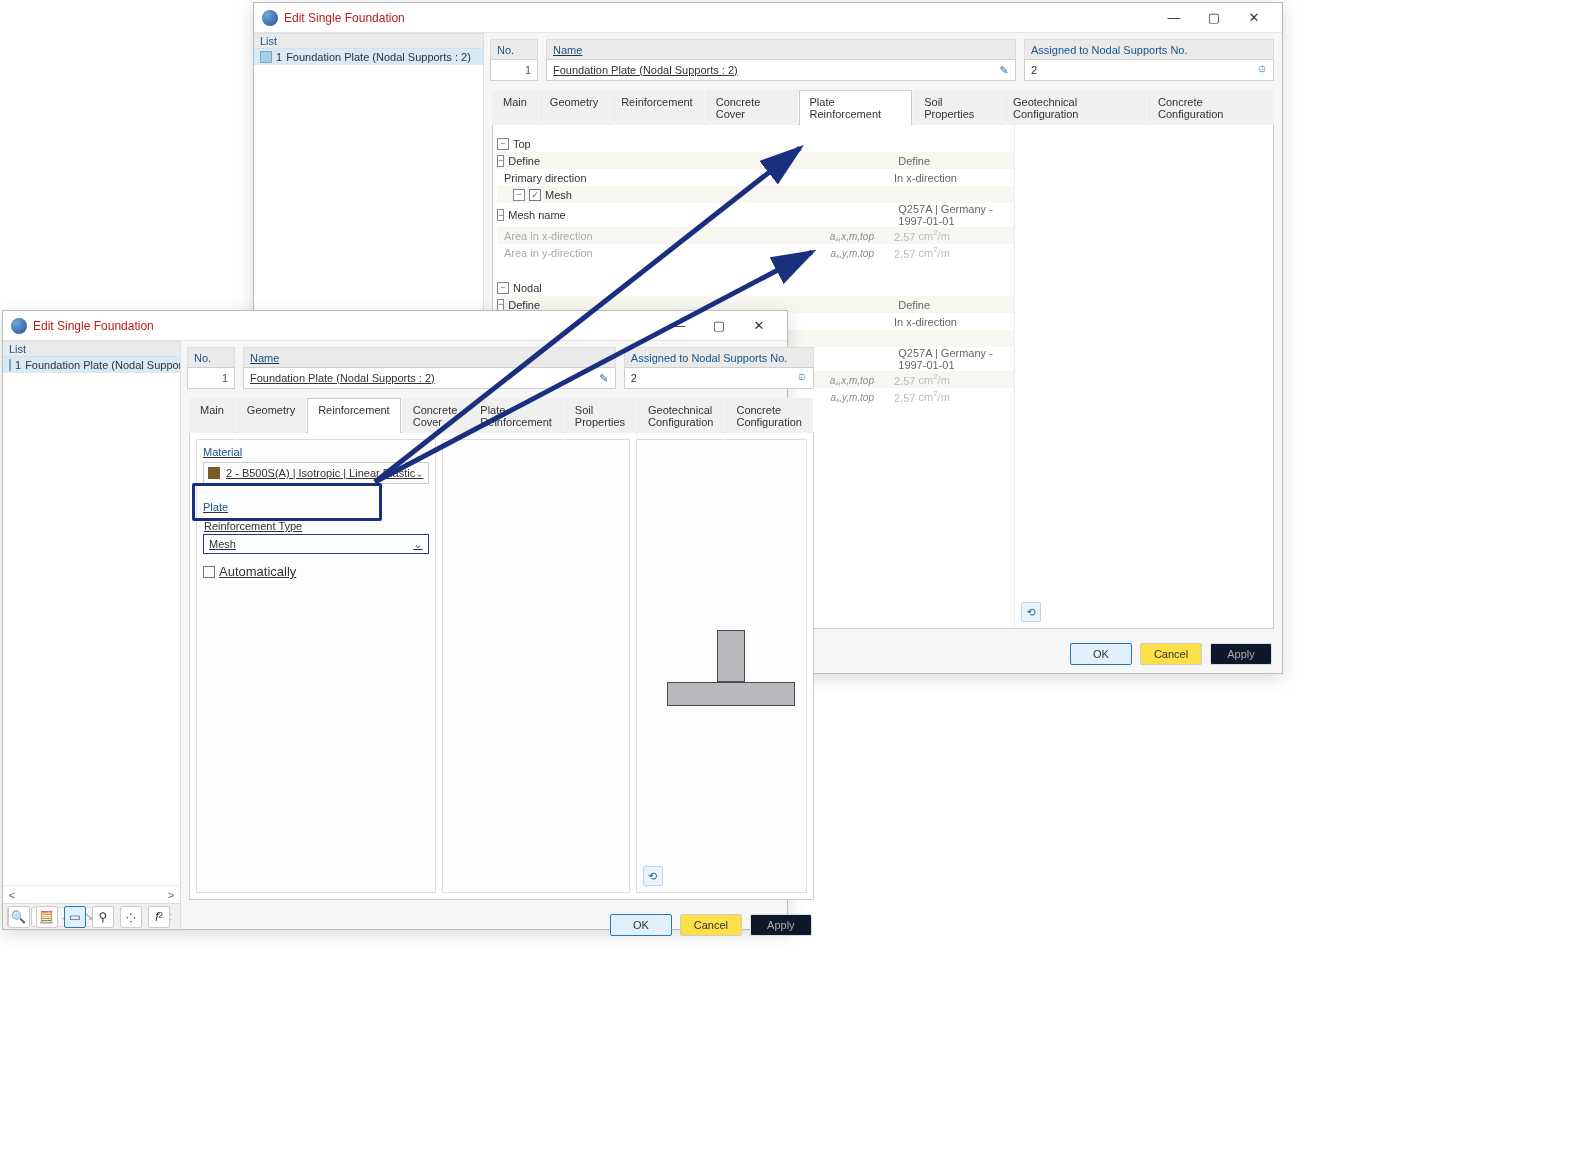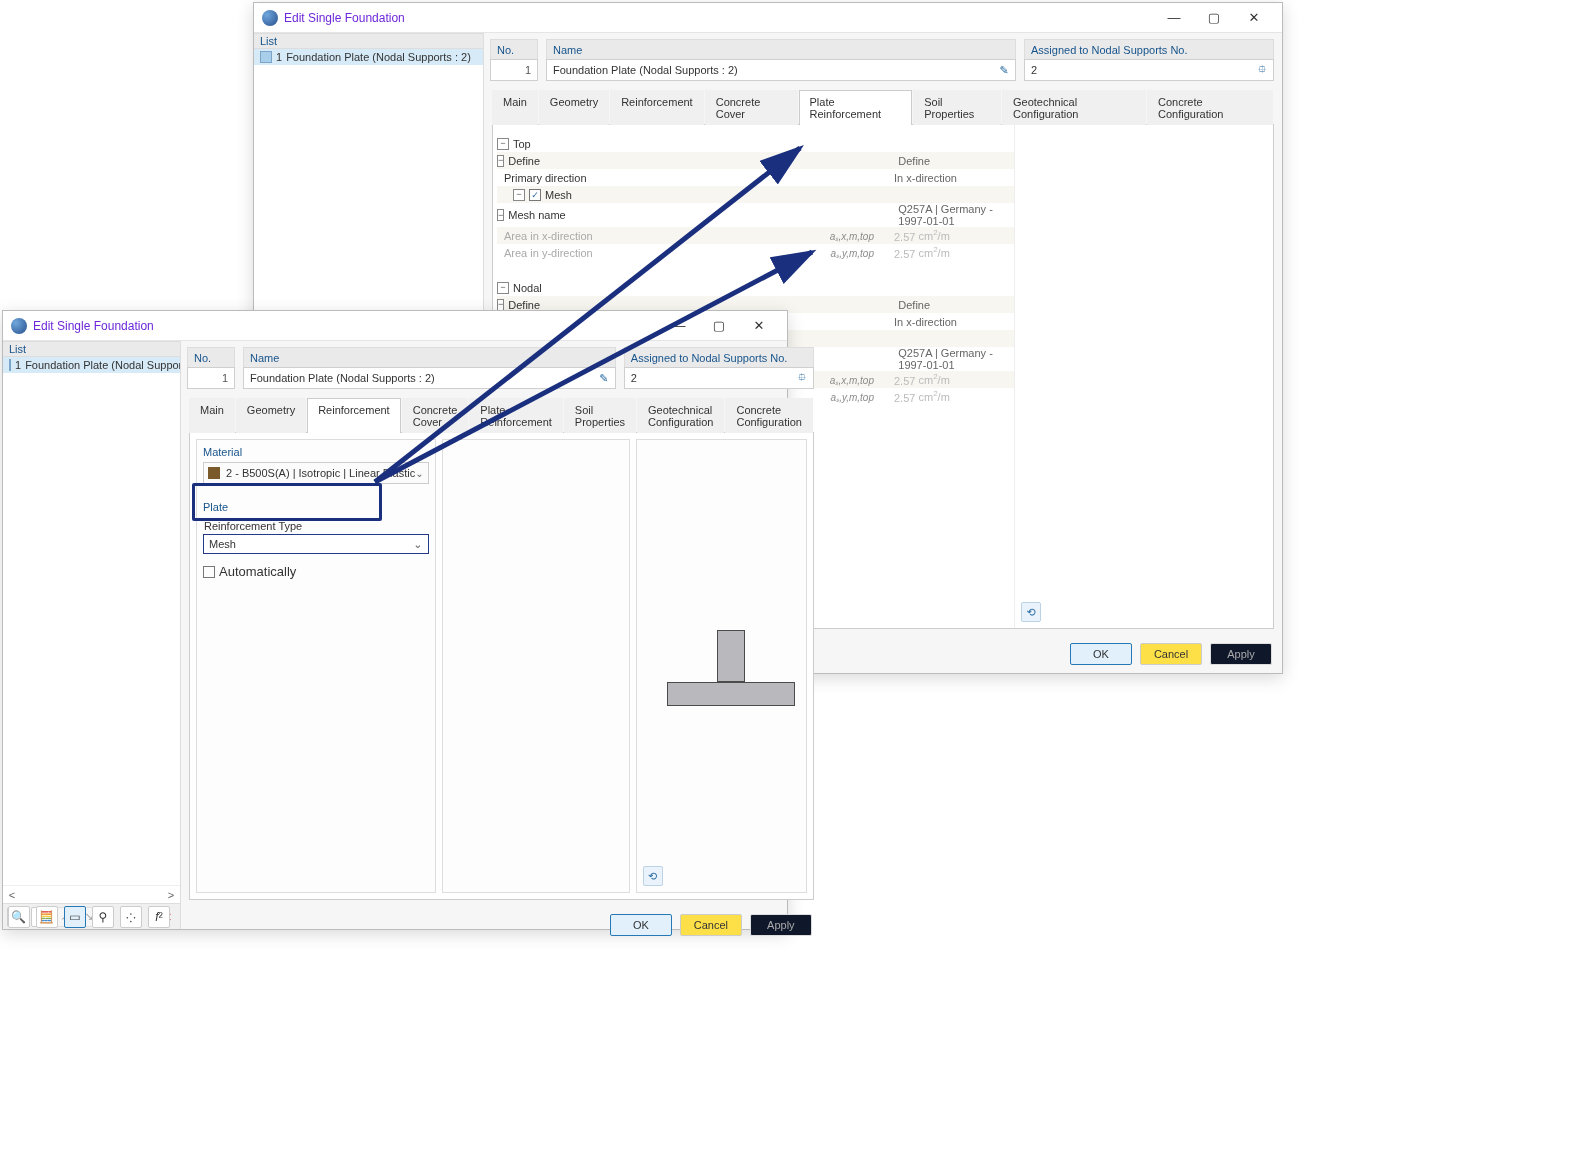--- a/index.html
+++ b/index.html
@@ -8,7 +8,7 @@
   .window { position: absolute; background: #fff; border: 1px solid #bbb; box-shadow: 0 4px 16px rgba(0,0,0,0.15); }
   .titlebar { height: 30px; display: flex; align-items: center; padding: 0 8px; background: #fff; border-bottom: 1px solid #e5e5e5; }
   .titlebar .appicon { width:16px; height:16px; background: radial-gradient(circle at 30% 30%, #6fa8dc, #274e8e); border-radius:50%; margin-right:6px; }
-  .titlebar .title { flex: 1; font-size: 12px; color: #6d28d9; }
+  .titlebar .title { flex: 1; font-size: 12px; color: #b91c1c; }
   .titlebar .winbtn { width: 40px; height: 28px; display: flex; align-items: center; justify-content: center; color: #333; font-size: 13px; }
 
   .dlgbody { display: flex; height: calc(100% - 30px); background: #f6f6f6; }

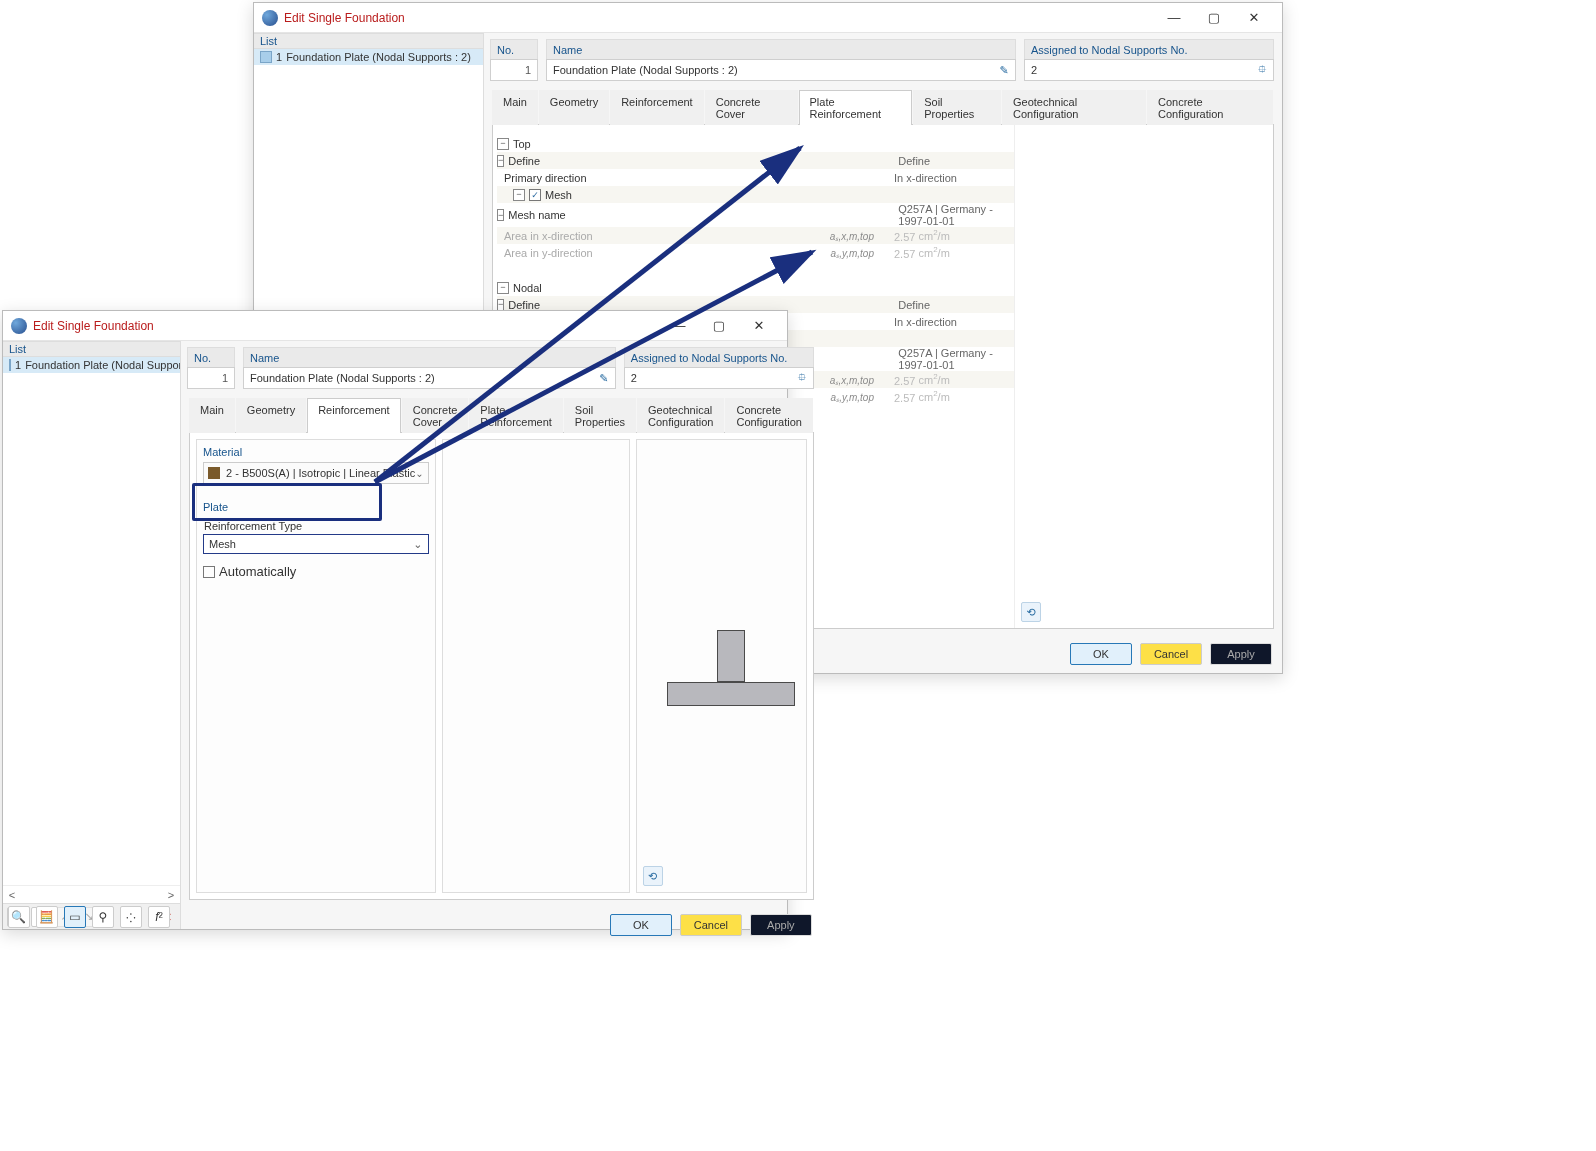--- a/index.html
+++ b/index.html
@@ -30,7 +30,7 @@
   .fieldbox .inp { border:1px solid #cfcfcf; background:#fff; height:22px; display:flex; align-items:center; padding:0 6px; font-size:11px; }
   .numbox { width:48px; }
   .numbox .inp { justify-content:flex-end; color:#555; }
-  .namebox { flex:1; }
+  .namebox { flex:1;text-decoration:underline; }
   .namebox .inp { position:relative; }
   .editicon { position:absolute; right:2px; top:1px; width:18px; height:18px; display:flex; align-items:center; justify-content:center; color:#2c6ea3; }
   .assignbox { width:250px; }

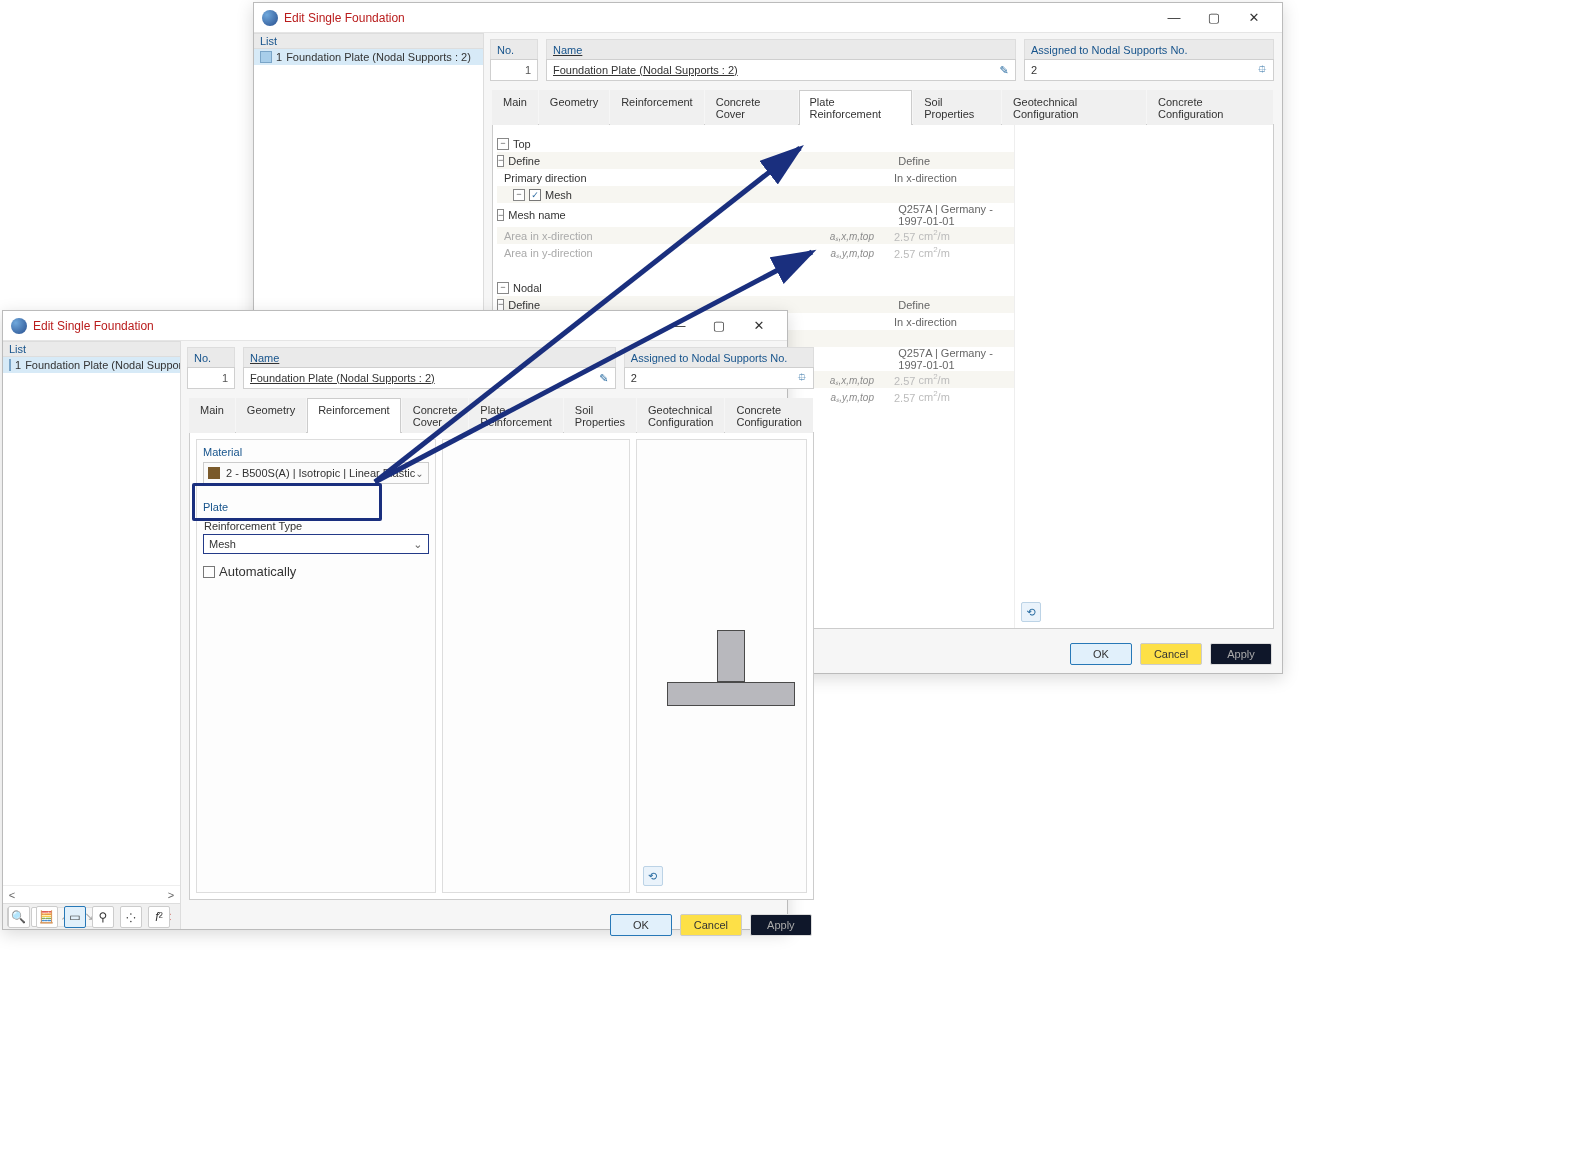--- a/index.html
+++ b/index.html
@@ -358,7 +358,7 @@
       </div>
 
       <div class="tabpanel" style="padding:0;">
-        <div class="panelsplit" style="height:466px;">
+        <div class="panelsplit" style="height:466px;text-decoration:underline;">
           <div class="panelcol narrow" style="flex:0 0 196px;">
             <div class="sectiontitle">Material</div>
             <div class="matsel">

